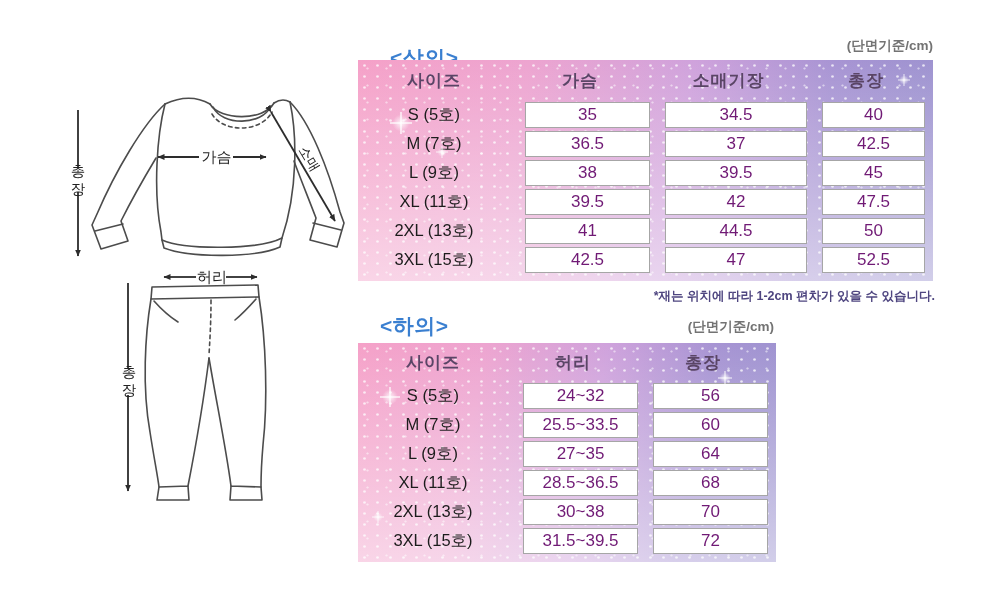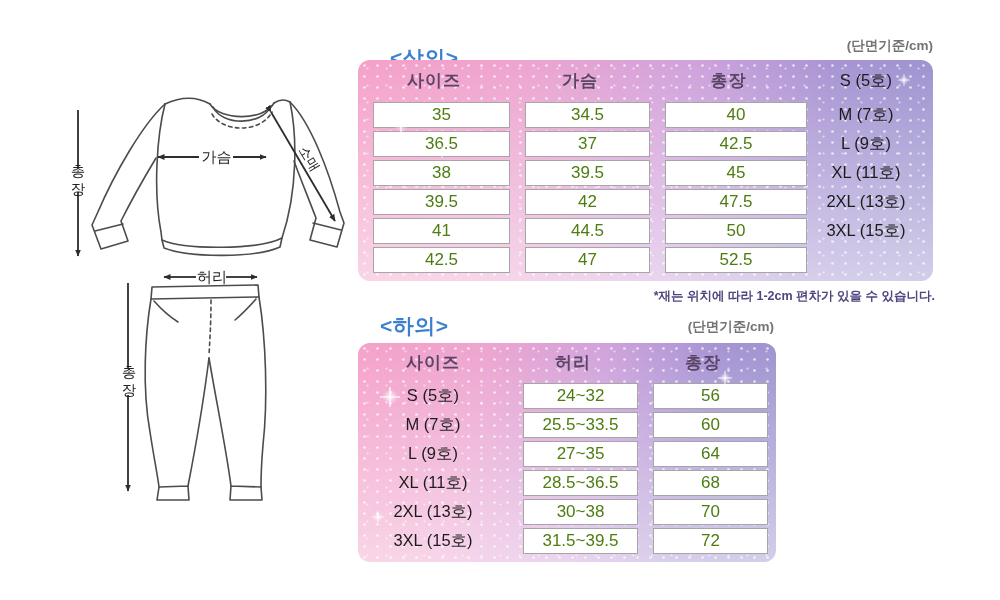--- a/index.html
+++ b/index.html
@@ -14,7 +14,6 @@
       linear-gradient(to bottom, rgba(255,255,255,0) 0%, rgba(255,255,255,0.55) 100%),
       linear-gradient(100deg, #f5a1c8 0%, #eda4d0 28%, #cfa2dc 55%, #a794d3 78%, #9b93cf 100%);
     background-size:13px 11px, 19px 17px, 100% 100%, 100% 100%;
-    border-radius:12px;
   }
   .panel{position:absolute;display:grid;row-gap:3px;padding:2px 8px 8px 0;box-sizing:content-box;}
   .panel .h{display:flex;align-items:center;justify-content:center;

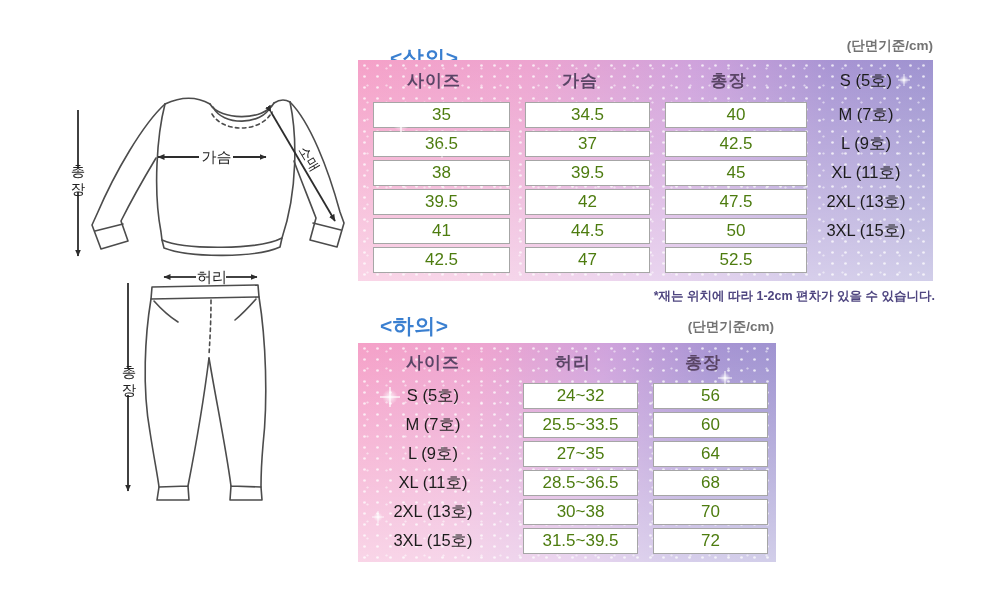--- a/index.html
+++ b/index.html
@@ -116,6 +116,7 @@
 
     <div class="h">사이즈</div>
     <div class="h">가슴</div>
+    <div class="h">소매기장</div>
     <div class="h">총장</div>
 
     <div class="sz">S (5호)</div>

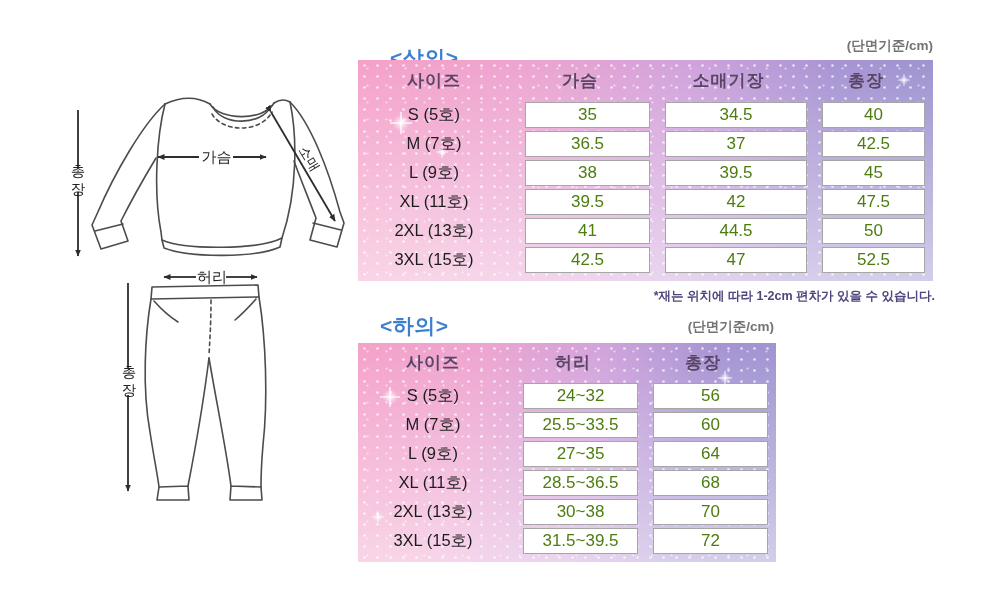--- a/index.html
+++ b/index.html
@@ -21,7 +21,7 @@
   .panel .sz{display:flex;align-items:center;justify-content:center;
              font-size:16.5px;color:#1c1c1c;}
   .panel .c{background:#fff;border:1px solid #a6a6a6;display:flex;align-items:center;
-            justify-content:center;font-size:17px;color:#4d7c0f;margin-left:15px;}
+            justify-content:center;font-size:17px;color:#701a75;margin-left:15px;}
 
   .tbl-title{position:absolute;font-size:21px;font-weight:bold;color:#3a7fd0;letter-spacing:0.5px;}
   .unit-note{position:absolute;font-size:13.5px;font-weight:bold;color:#737373;}

